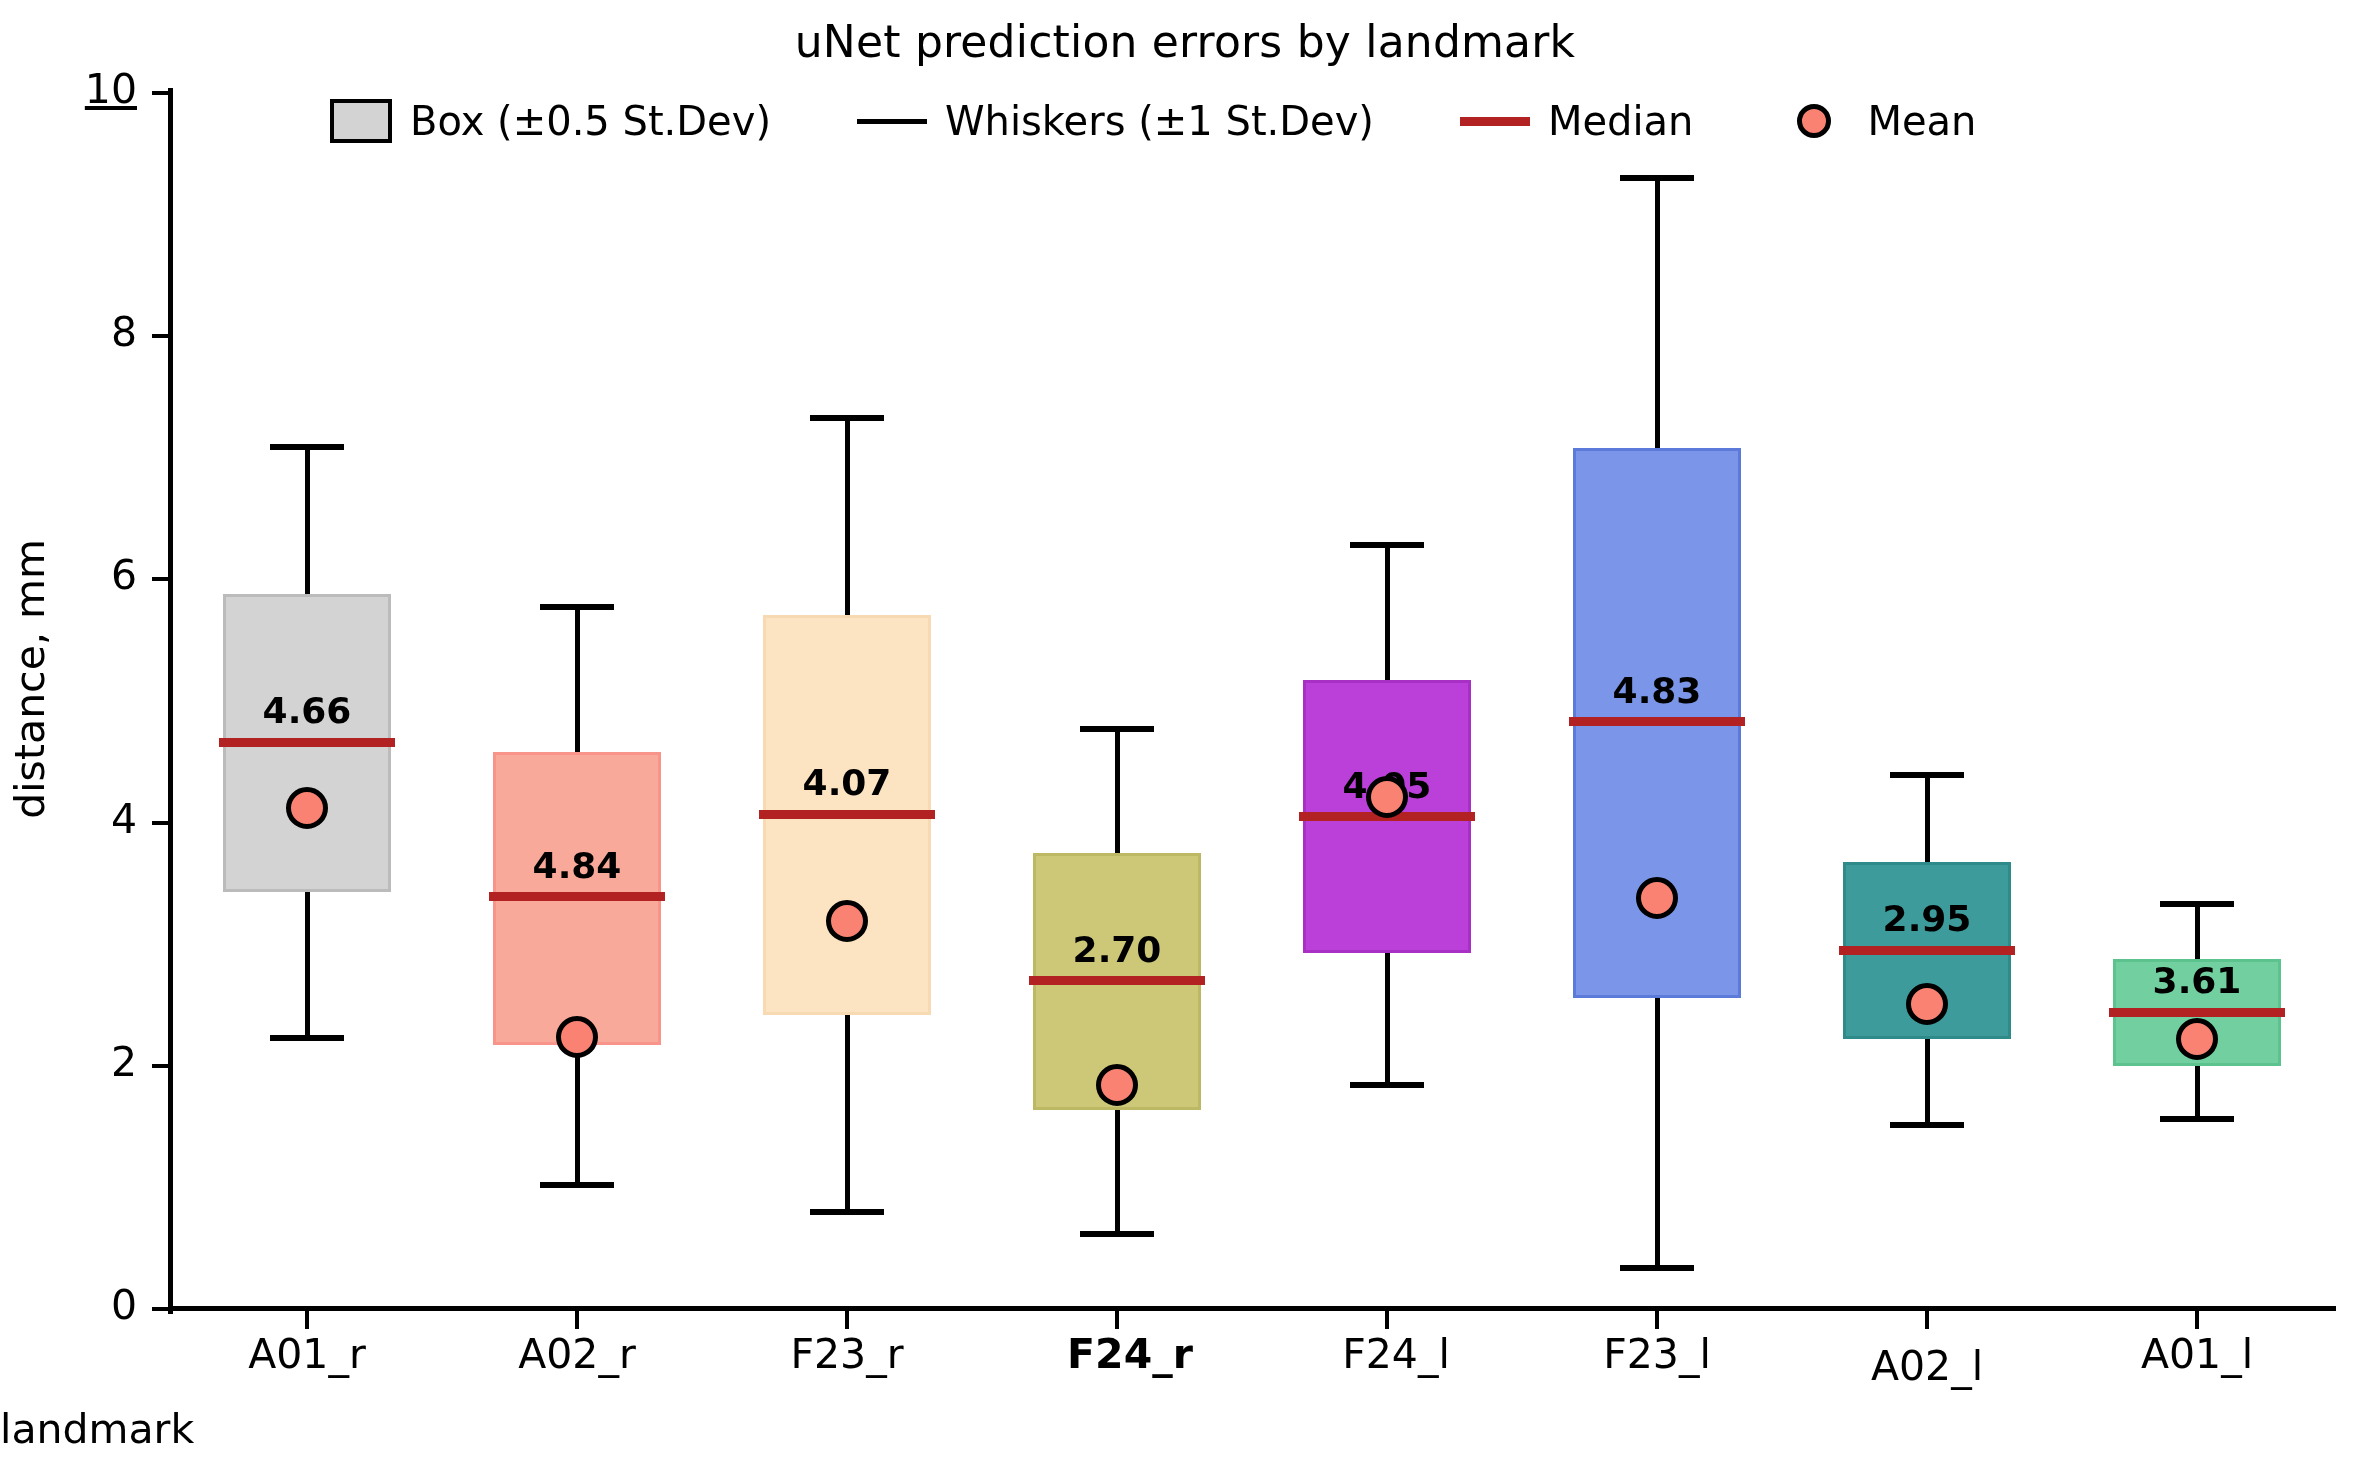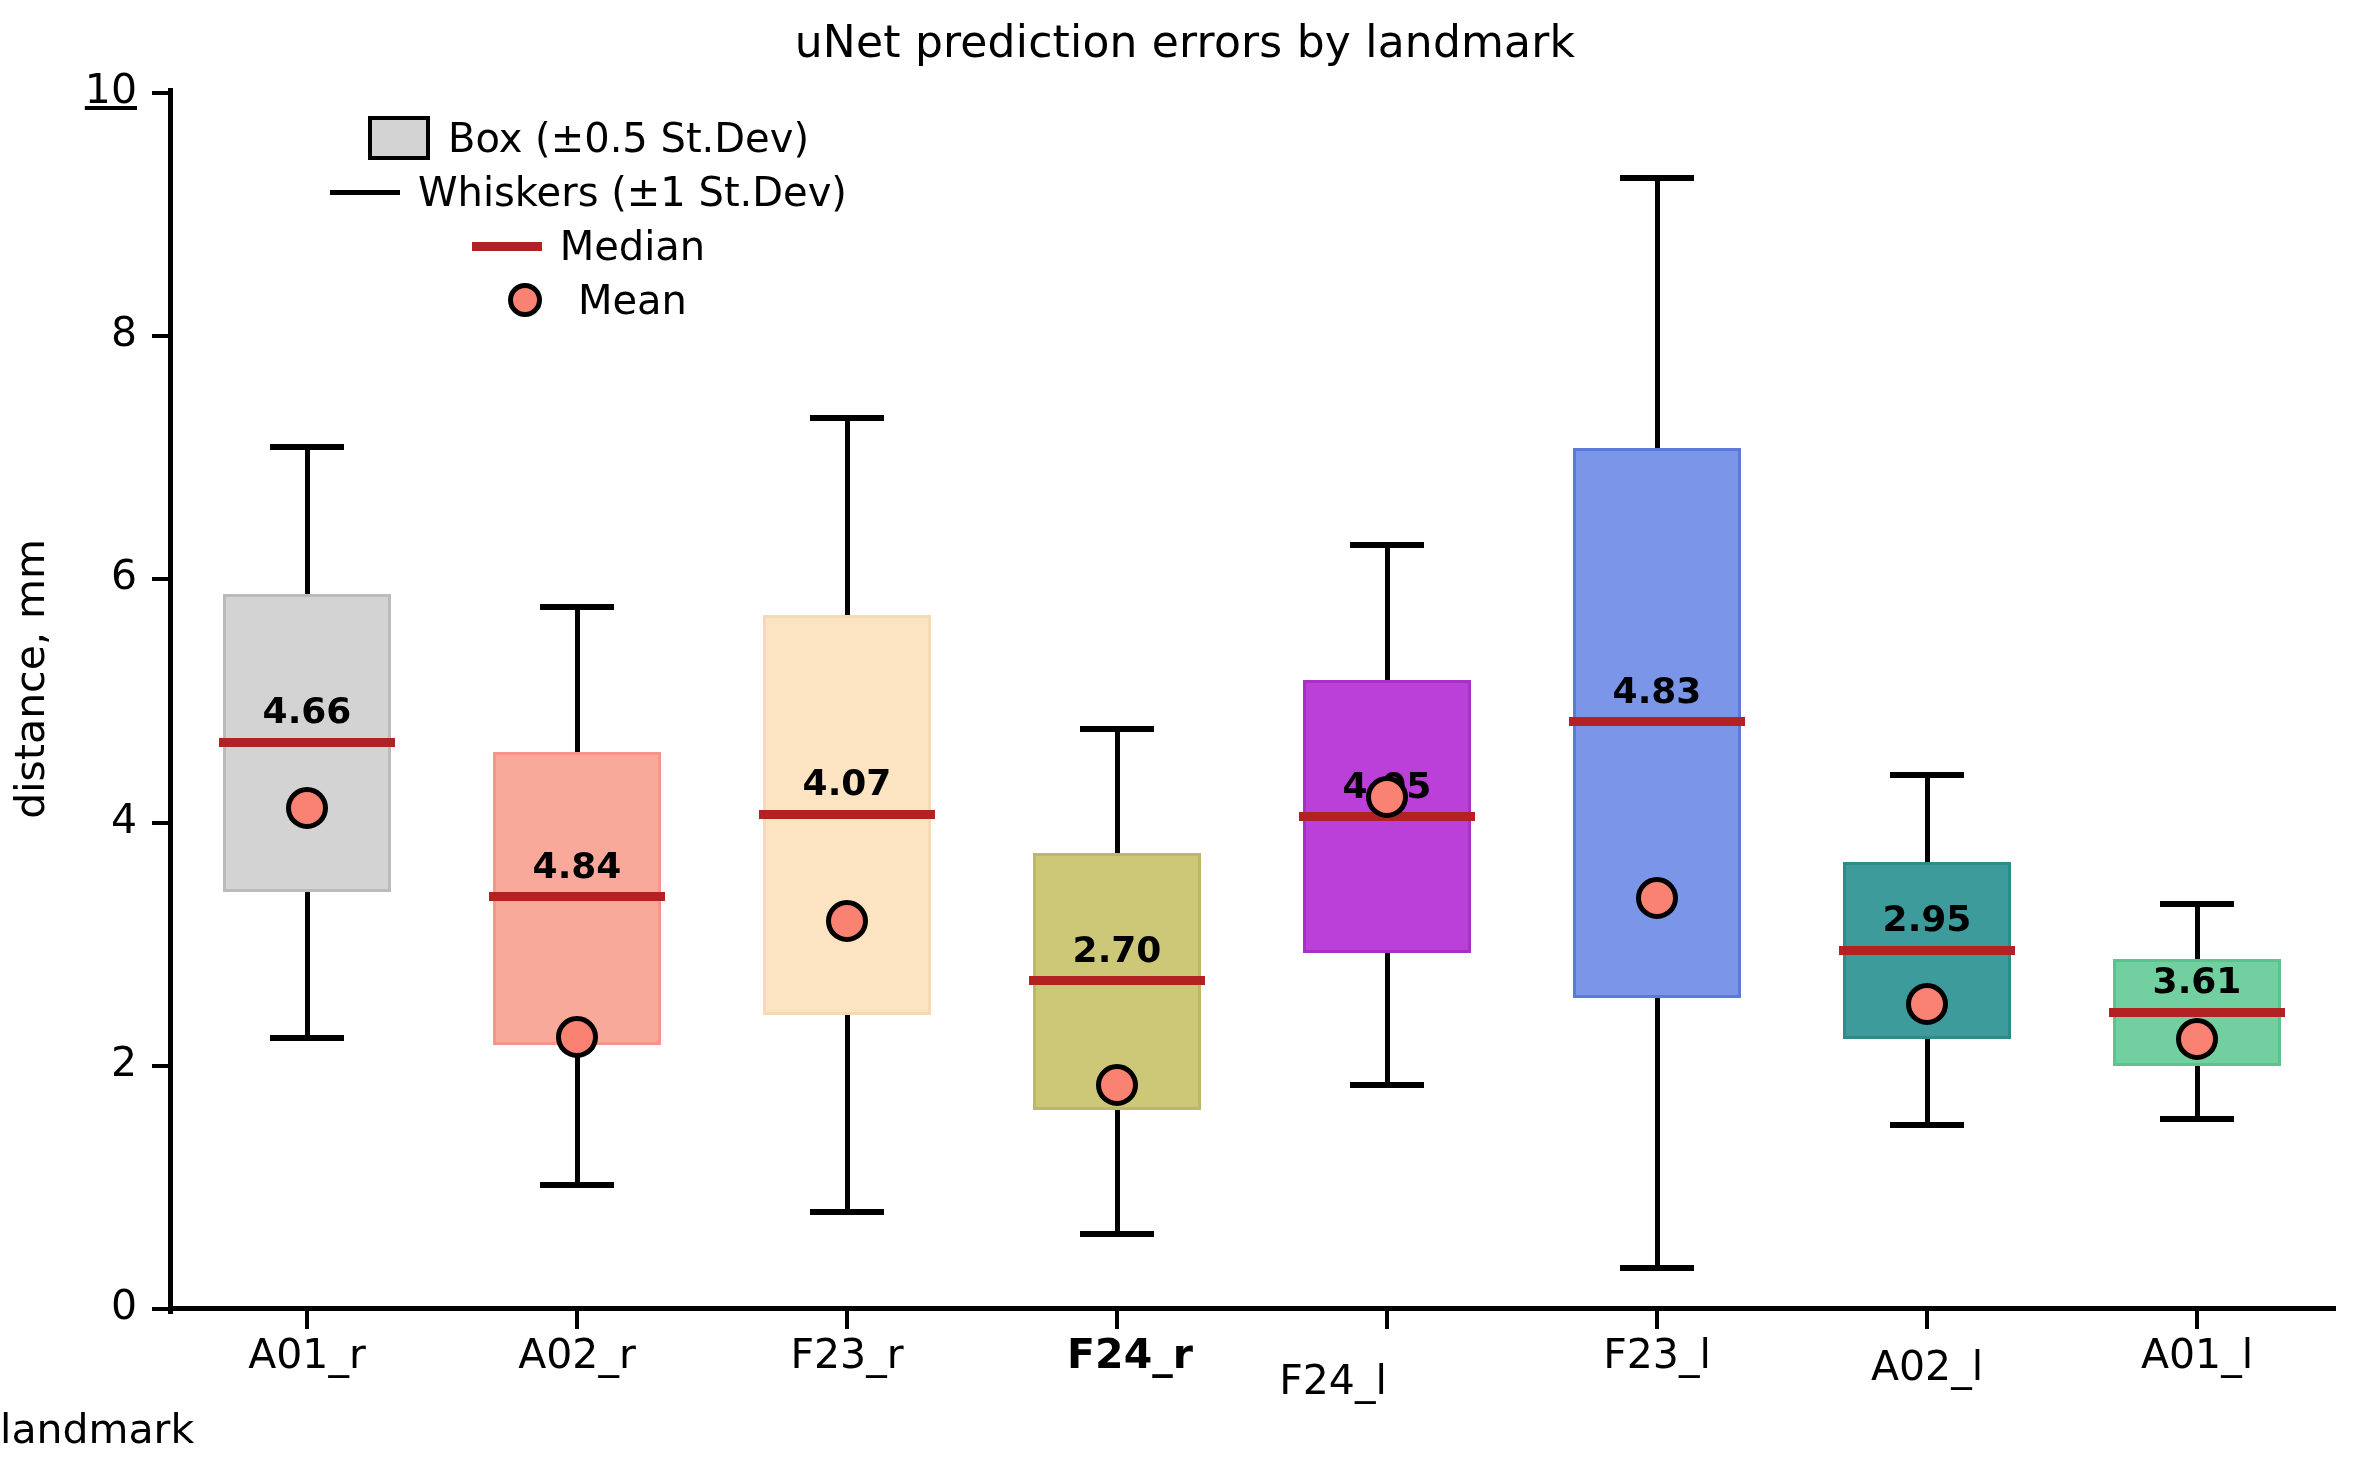--- a/index.html
+++ b/index.html
@@ -137,11 +137,11 @@
   #legend {
     position: absolute;
     left: 330px;
-    top: 115px;
+    top: 98px;
     display: flex;
-    flex-direction: column;
+    flex-direction: row;
     align-items: center;
-    gap: 8px;
+    gap: 16px;
   }
   .legend-item {
     display: flex;

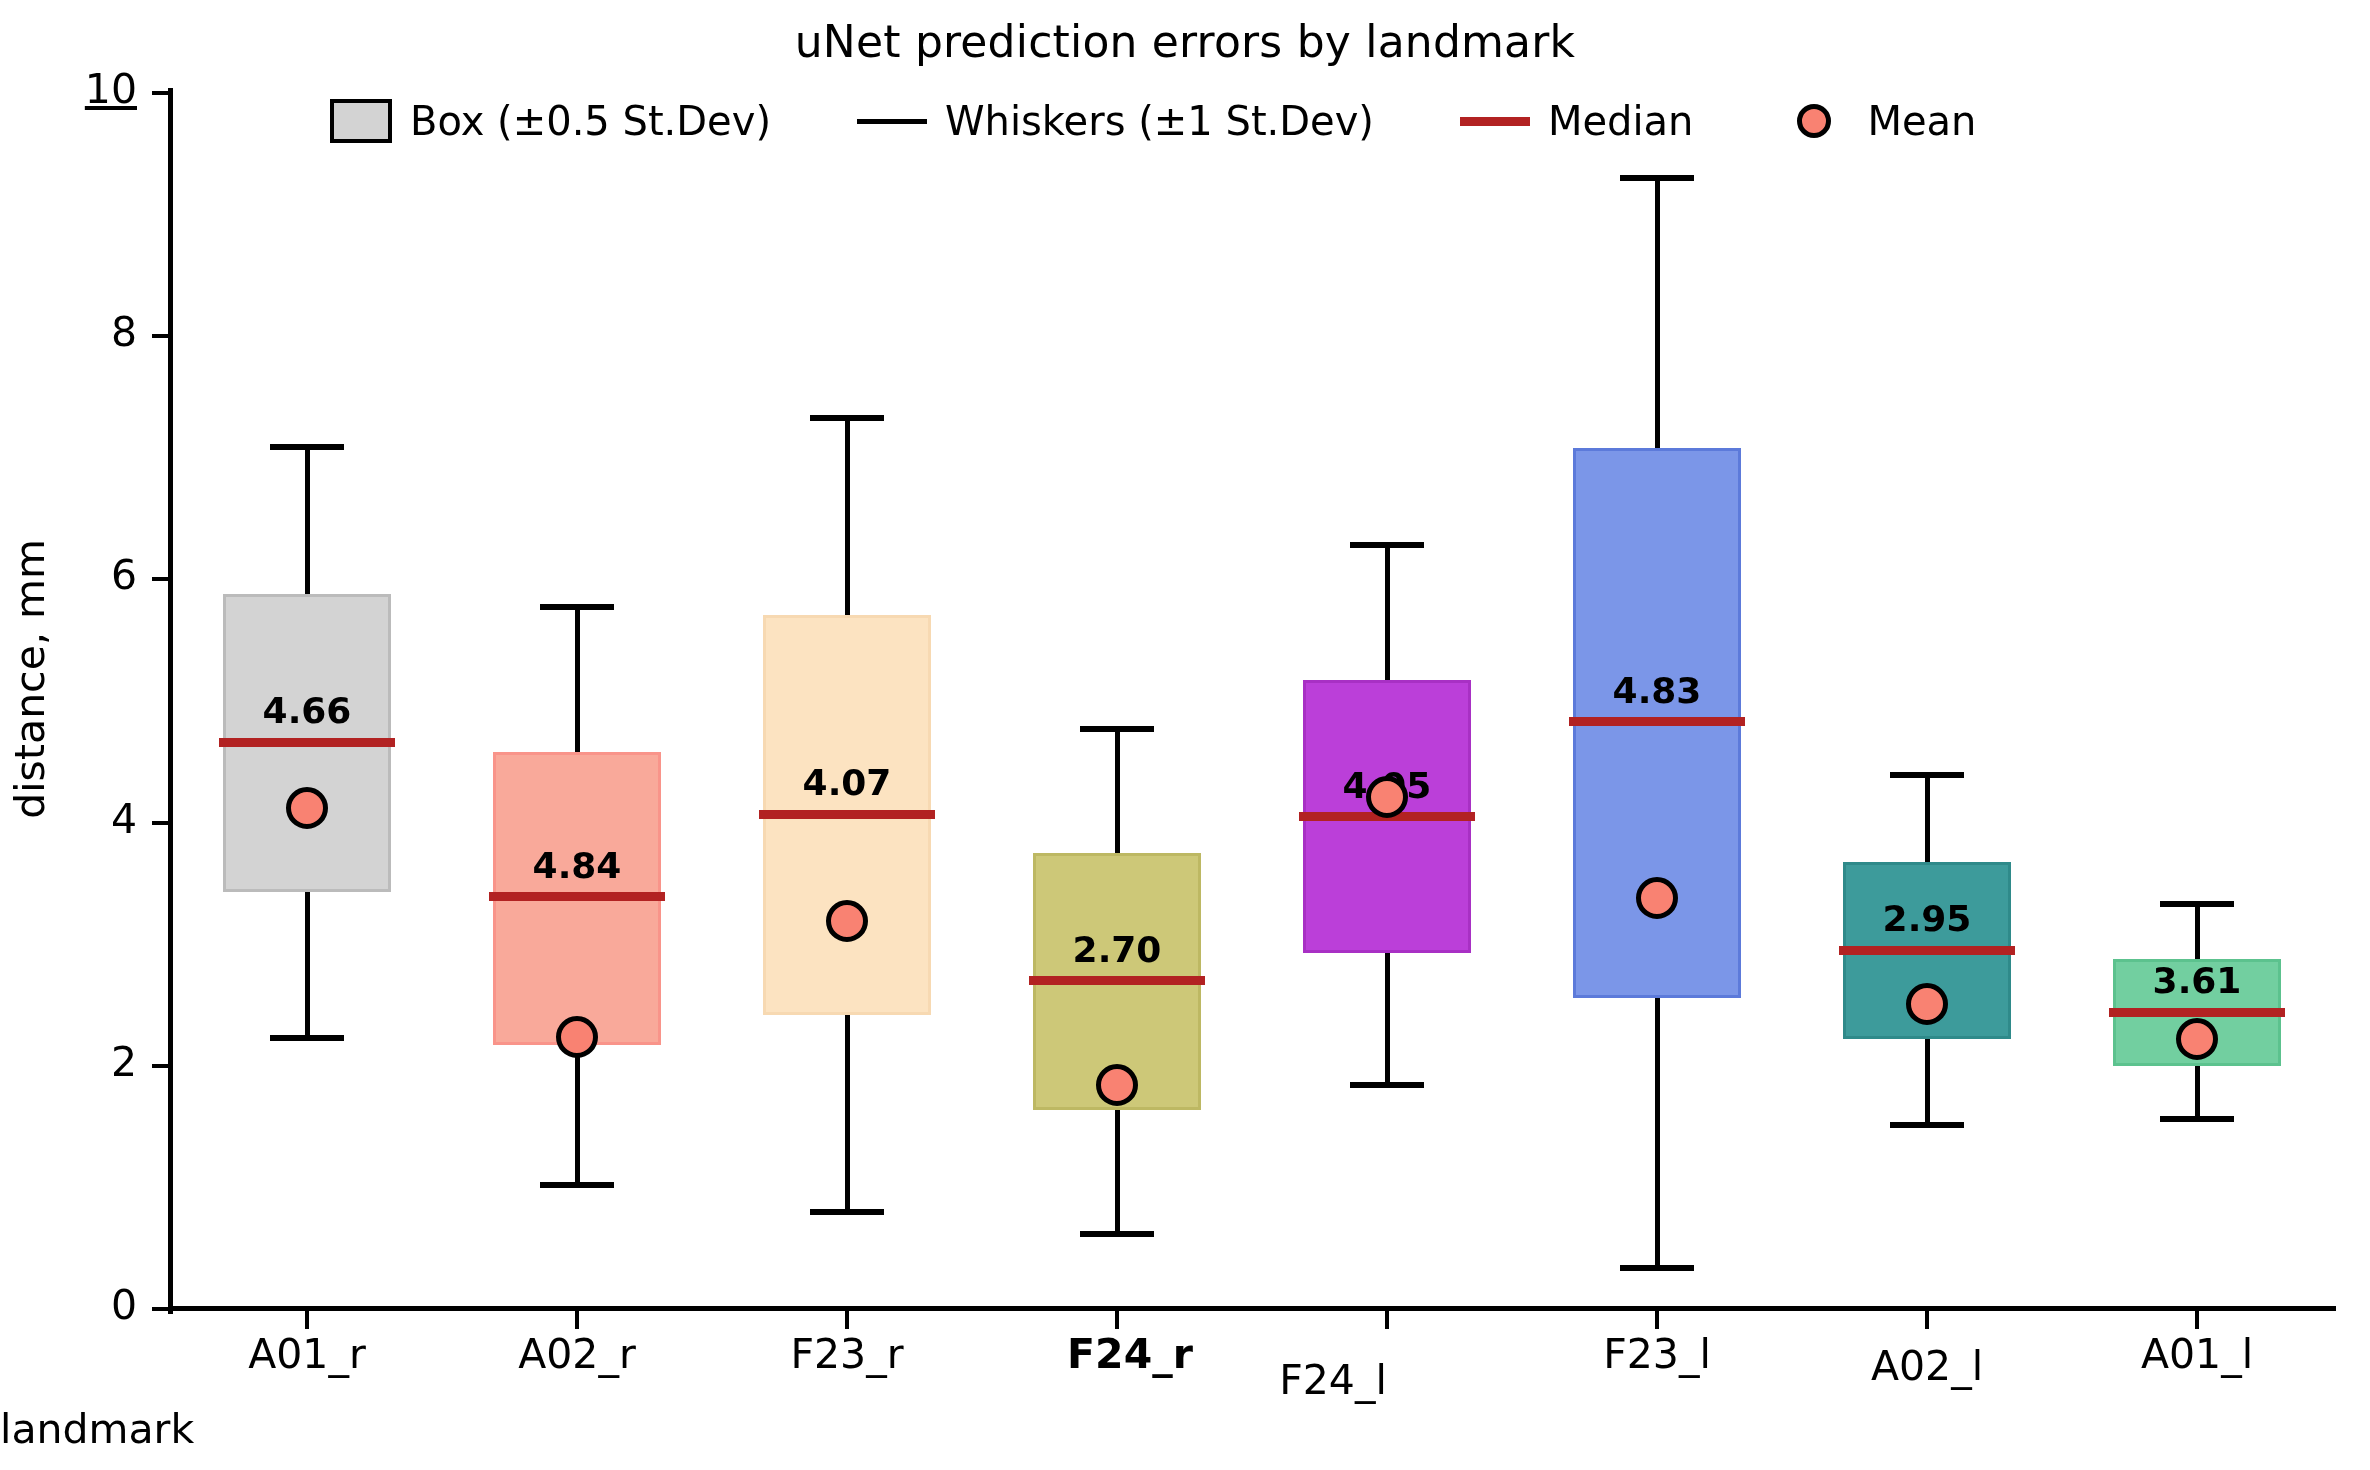--- a/index.html
+++ b/index.html
@@ -220,7 +220,7 @@
       <div class="xtick-mark" style="left: 1115px;"></div>
       <div class="xtick-label" style="left: 1000px; font-weight: bold;">F24_r</div>
       <div class="xtick-mark" style="left: 1385px;"></div>
-      <div class="xtick-label" style="left: 1203px; margin-top: 26px;">F24_l</div>
+      <div class="xtick-label" style="left: 1266px;">F24_l</div>
       <div class="xtick-mark" style="left: 1655px;"></div>
       <div class="xtick-label" style="left: 1527px;">F23_l</div>
       <div class="xtick-mark" style="left: 1925px;"></div>

